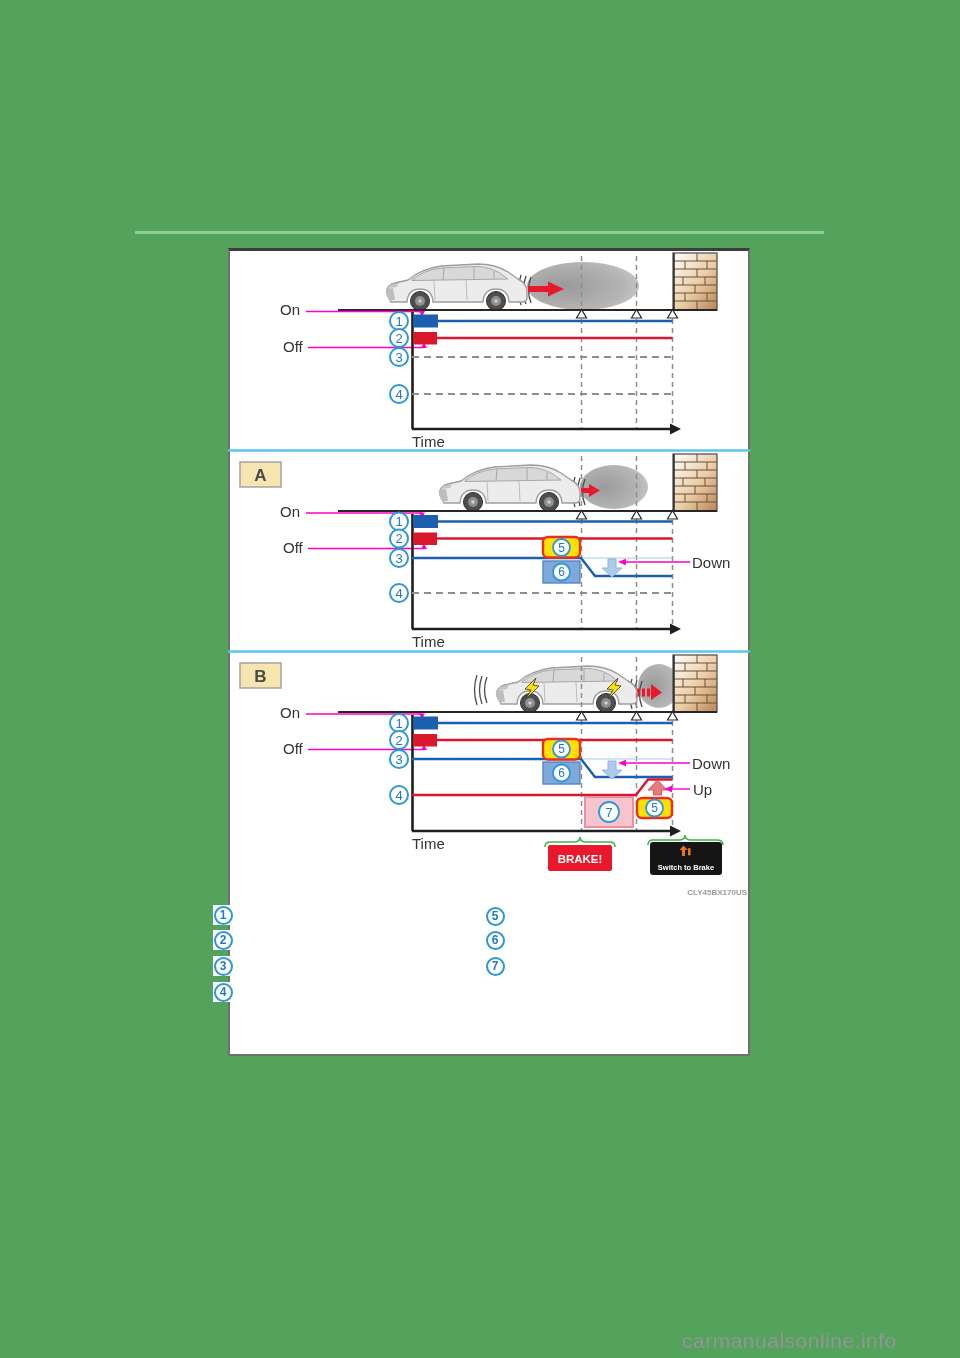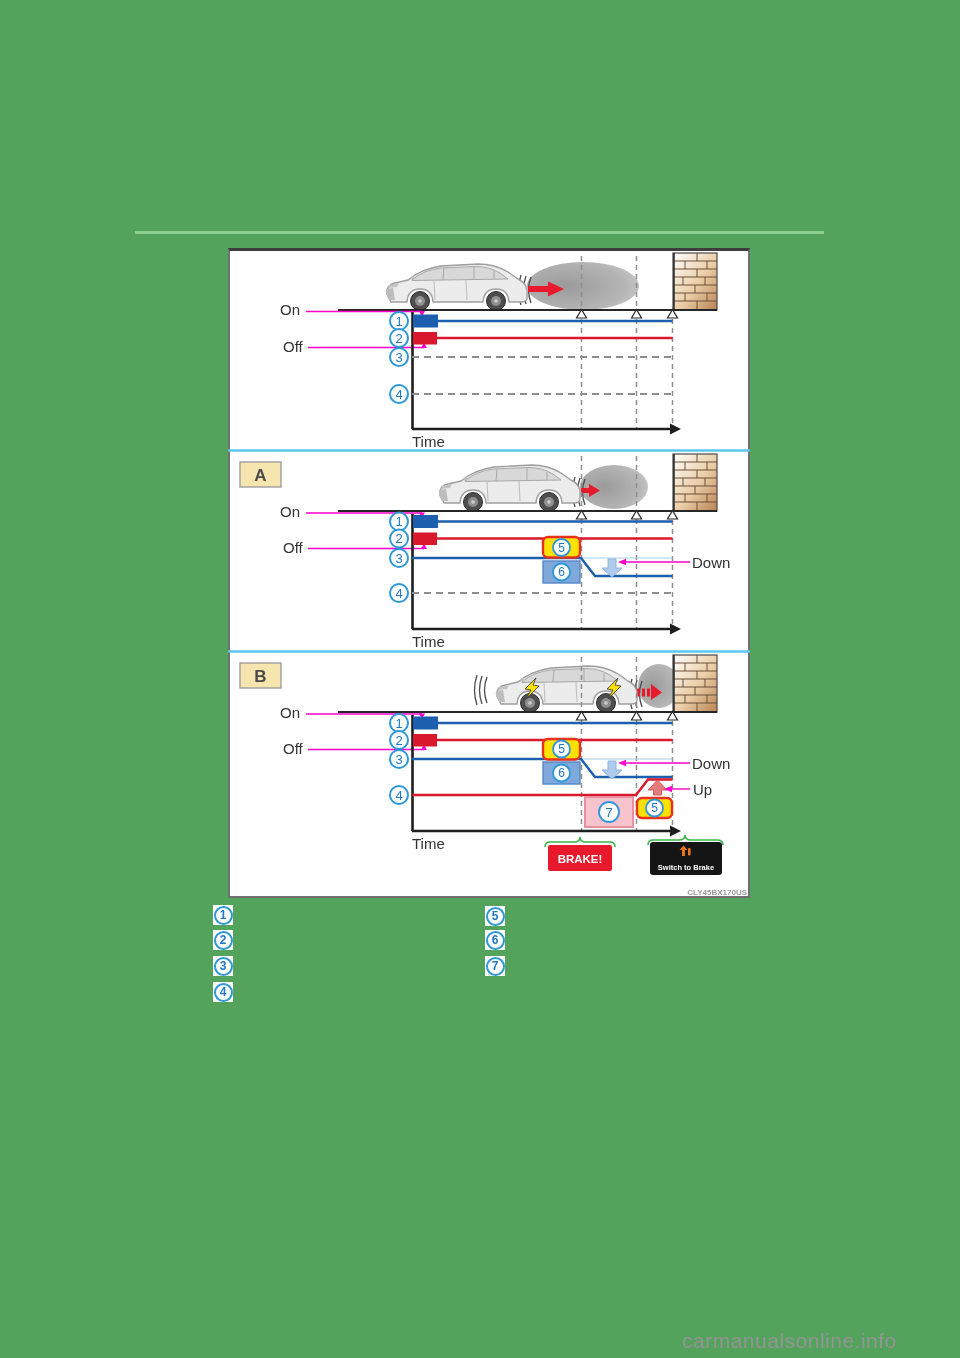--- a/index.html
+++ b/index.html
@@ -6,7 +6,7 @@
   .page{position:relative;width:960px;height:1358px;background:#53A35D;overflow:hidden;
         font-family:"Liberation Sans",sans-serif;}
   .green-rule{position:absolute;left:135px;top:231px;width:689px;height:3px;background:#8CCF90;}
-  .diagram-box{position:absolute;left:228px;top:248px;width:522px;height:650px;background:#FFFFFF;
+  .diagram-box{position:absolute;left:228px;top:248px;width:522px;height:808px;background:#FFFFFF;
                border:2px solid #707070;border-top:3px solid #3D3D3D;box-sizing:border-box;}
   .diagram-box svg{position:absolute;left:-2px;top:-3px;display:block;}
   svg text{font-family:"Liberation Sans",sans-serif;}

